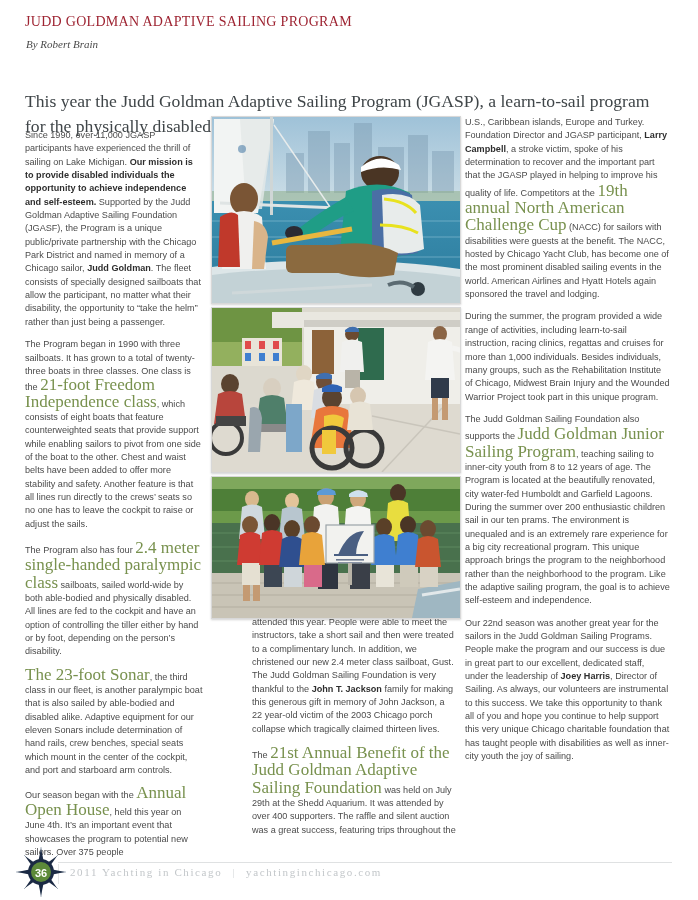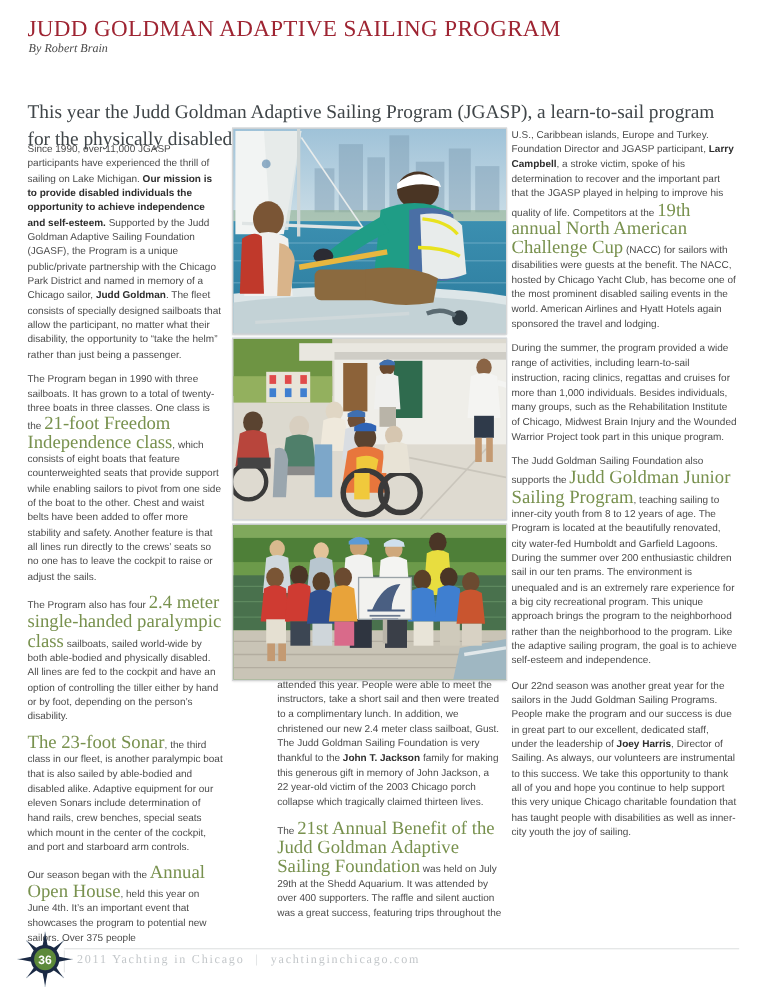--- a/index.html
+++ b/index.html
@@ -17,7 +17,7 @@
   .headline {
     position:absolute; left:25px; top:14px; width:650px;
     font-family:"Liberation Serif", serif;
-    font-size:21px; letter-spacing:.3px;
+    font-size:14px; letter-spacing:.3px;
     color:#9e2432; font-weight:400;
   }
   .byline {

